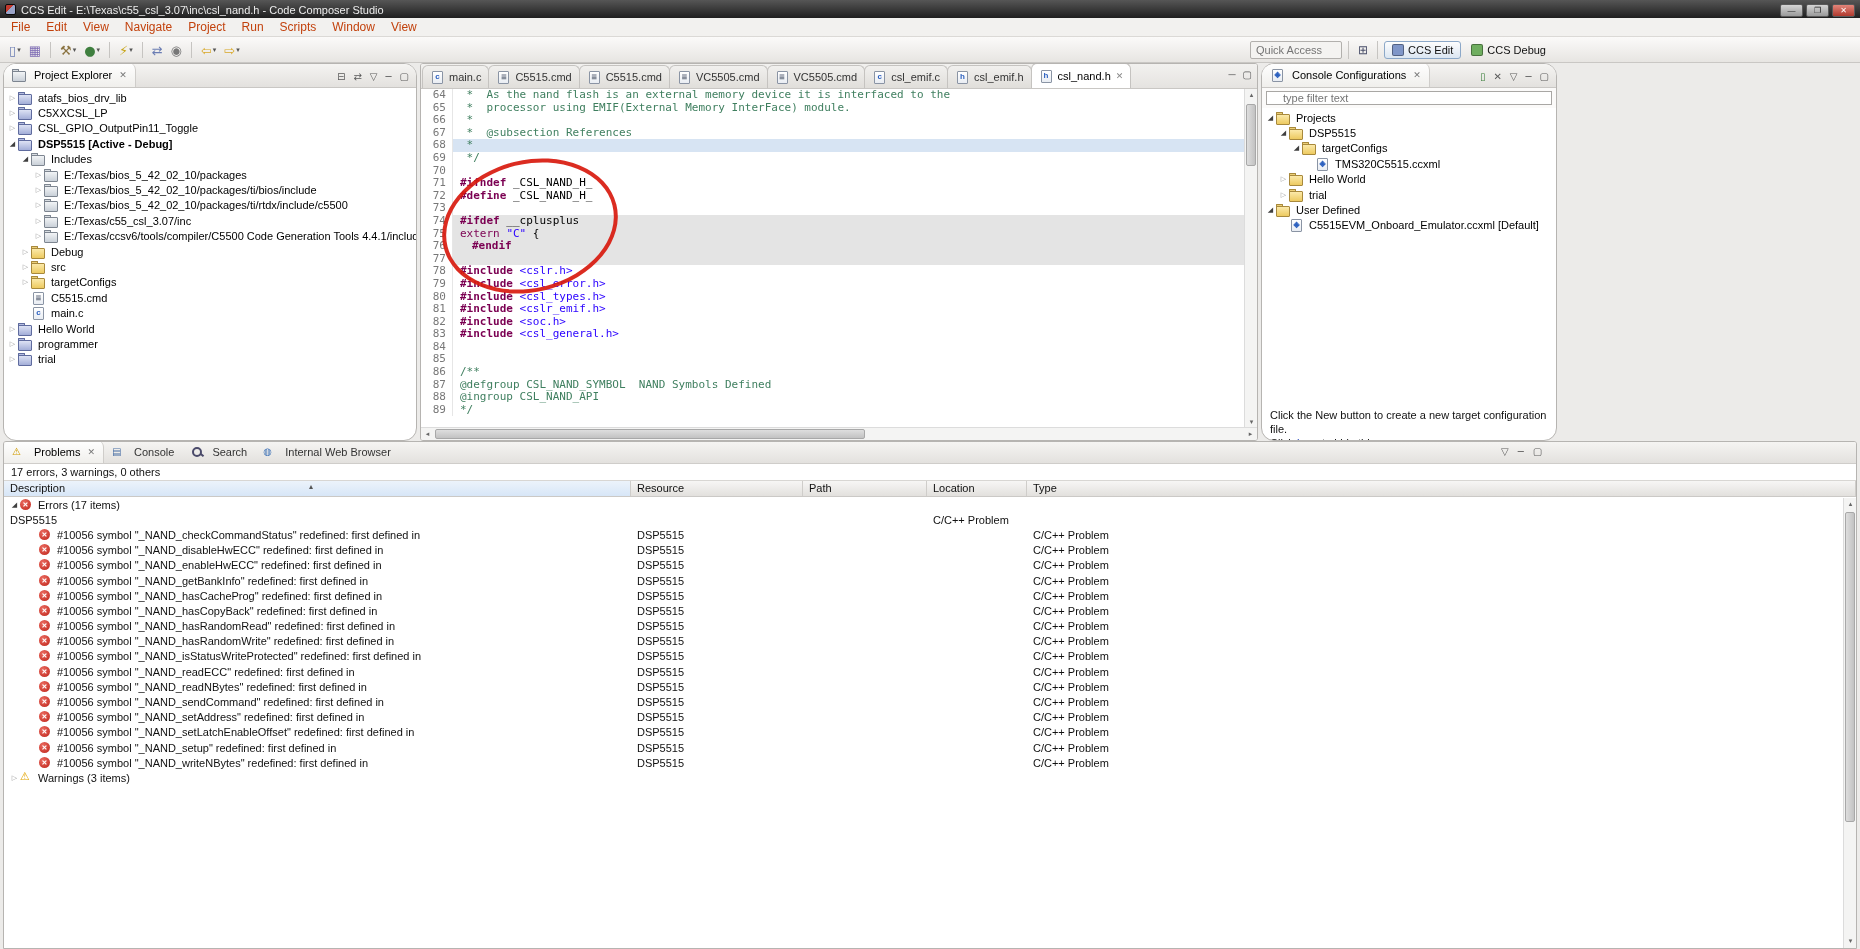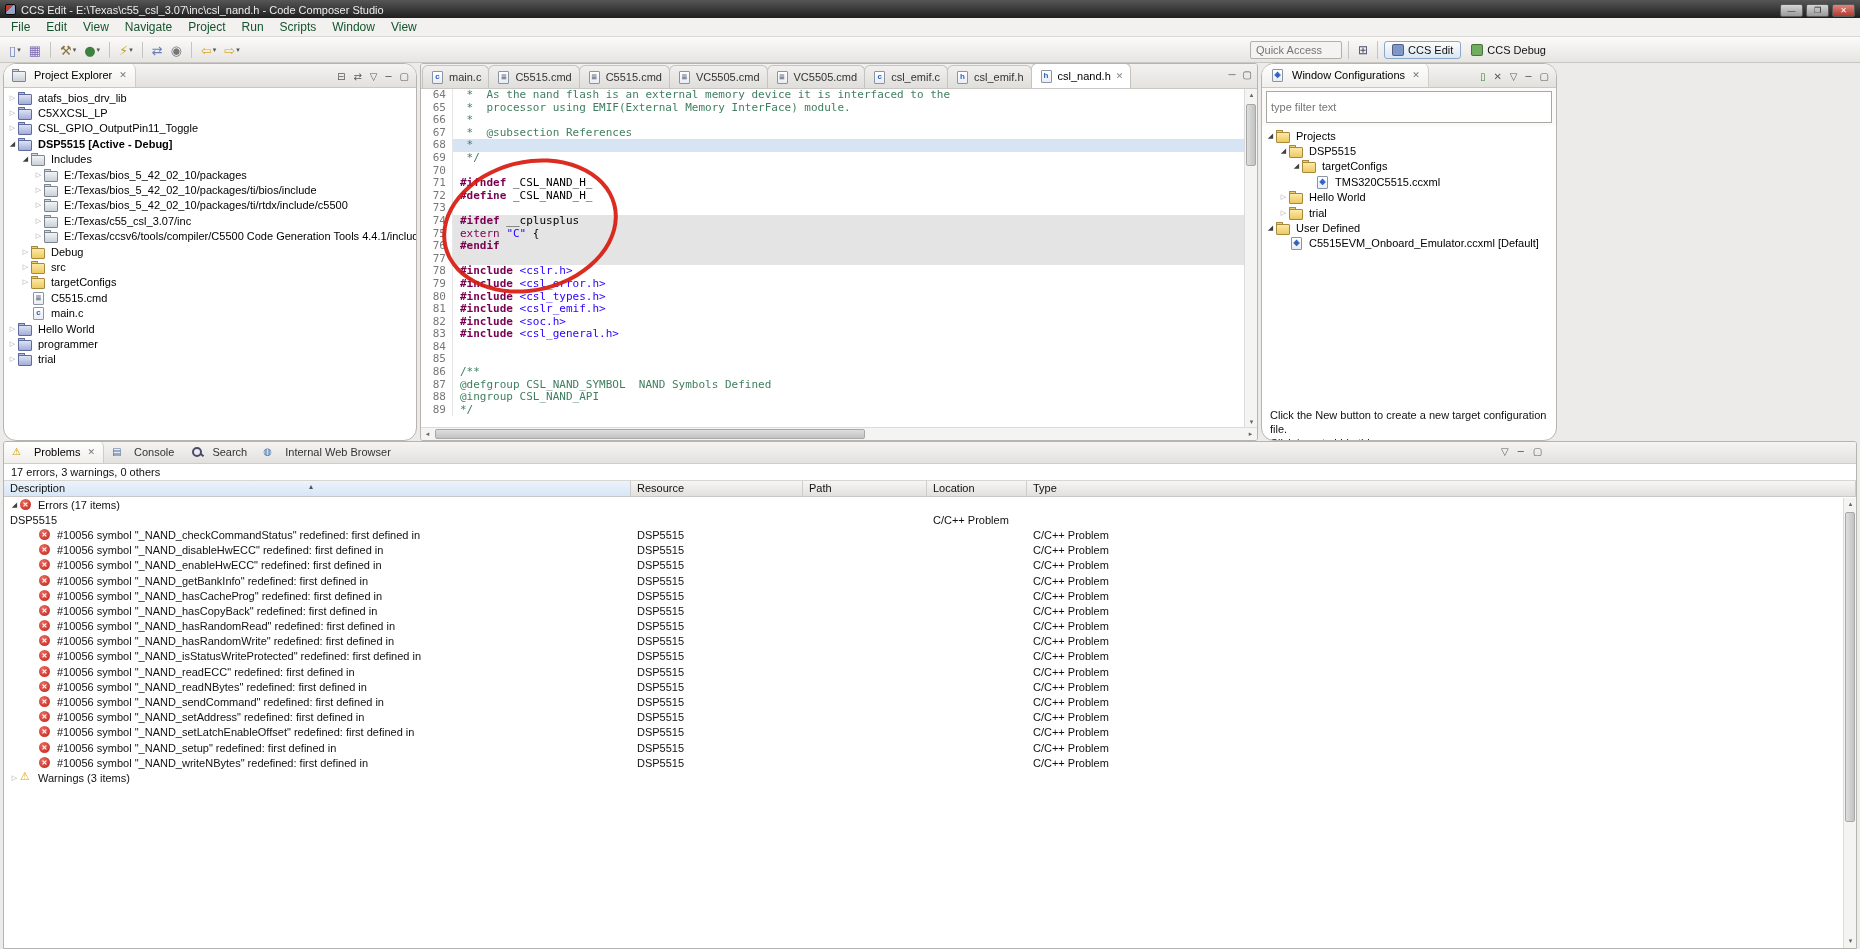--- a/index.html
+++ b/index.html
@@ -16,7 +16,7 @@
 
 
 .menubar{position:absolute;top:18px;left:0;width:100%;height:19px;background:#f2f1ef;border-bottom:1px solid #dbd9d6;display:flex;align-items:center;padding-left:3px}
-.menu-item{padding:2px 8px;font-size:12px;color:#14532d}
+.menu-item{padding:2px 8px;font-size:12px;color:#c2410c}
 .toolbar{position:absolute;top:37px;left:0;width:100%;height:26px;background:linear-gradient(#fbfaf9,#e7e5e2);border-bottom:1px solid #c9c7c4}
 .tb-left{display:flex;align-items:center;height:26px;padding-left:5px}
 .tb-btn{display:flex;align-items:center;padding:1px 3px;border:1px solid transparent;border-radius:2px}

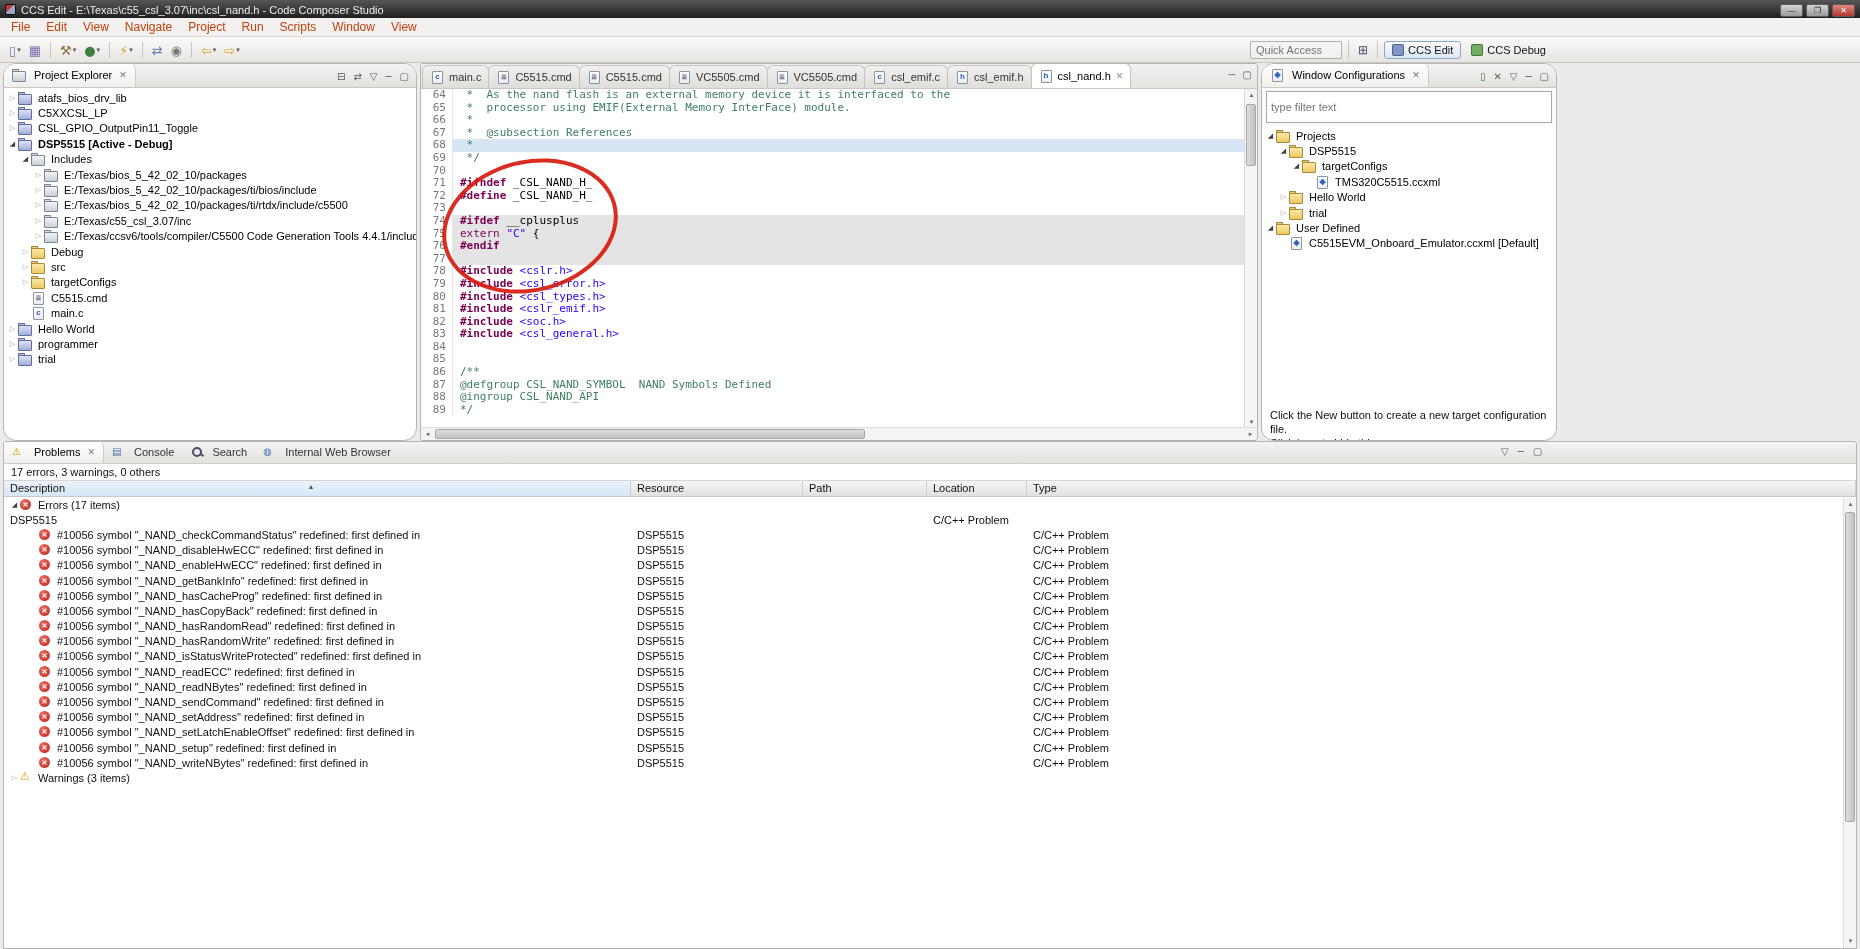--- a/index.html
+++ b/index.html
@@ -477,7 +477,7 @@
       <div class="view-header" data-name="target-configurations-header">
         <div class="view-tab" data-name="tab-target-configurations">
           <span class="fico doc" data-ch="◈" data-name="target-config-icon"></span>
-          <span data-name="target-configurations-title">Window Configurations</span>
+          <span data-name="target-configurations-title">Console Configurations</span>
           <span class="vt-close" data-name="close-view-ic">✕</span>
         </div>
         <div class="view-actions" data-name="target-configurations-actions">

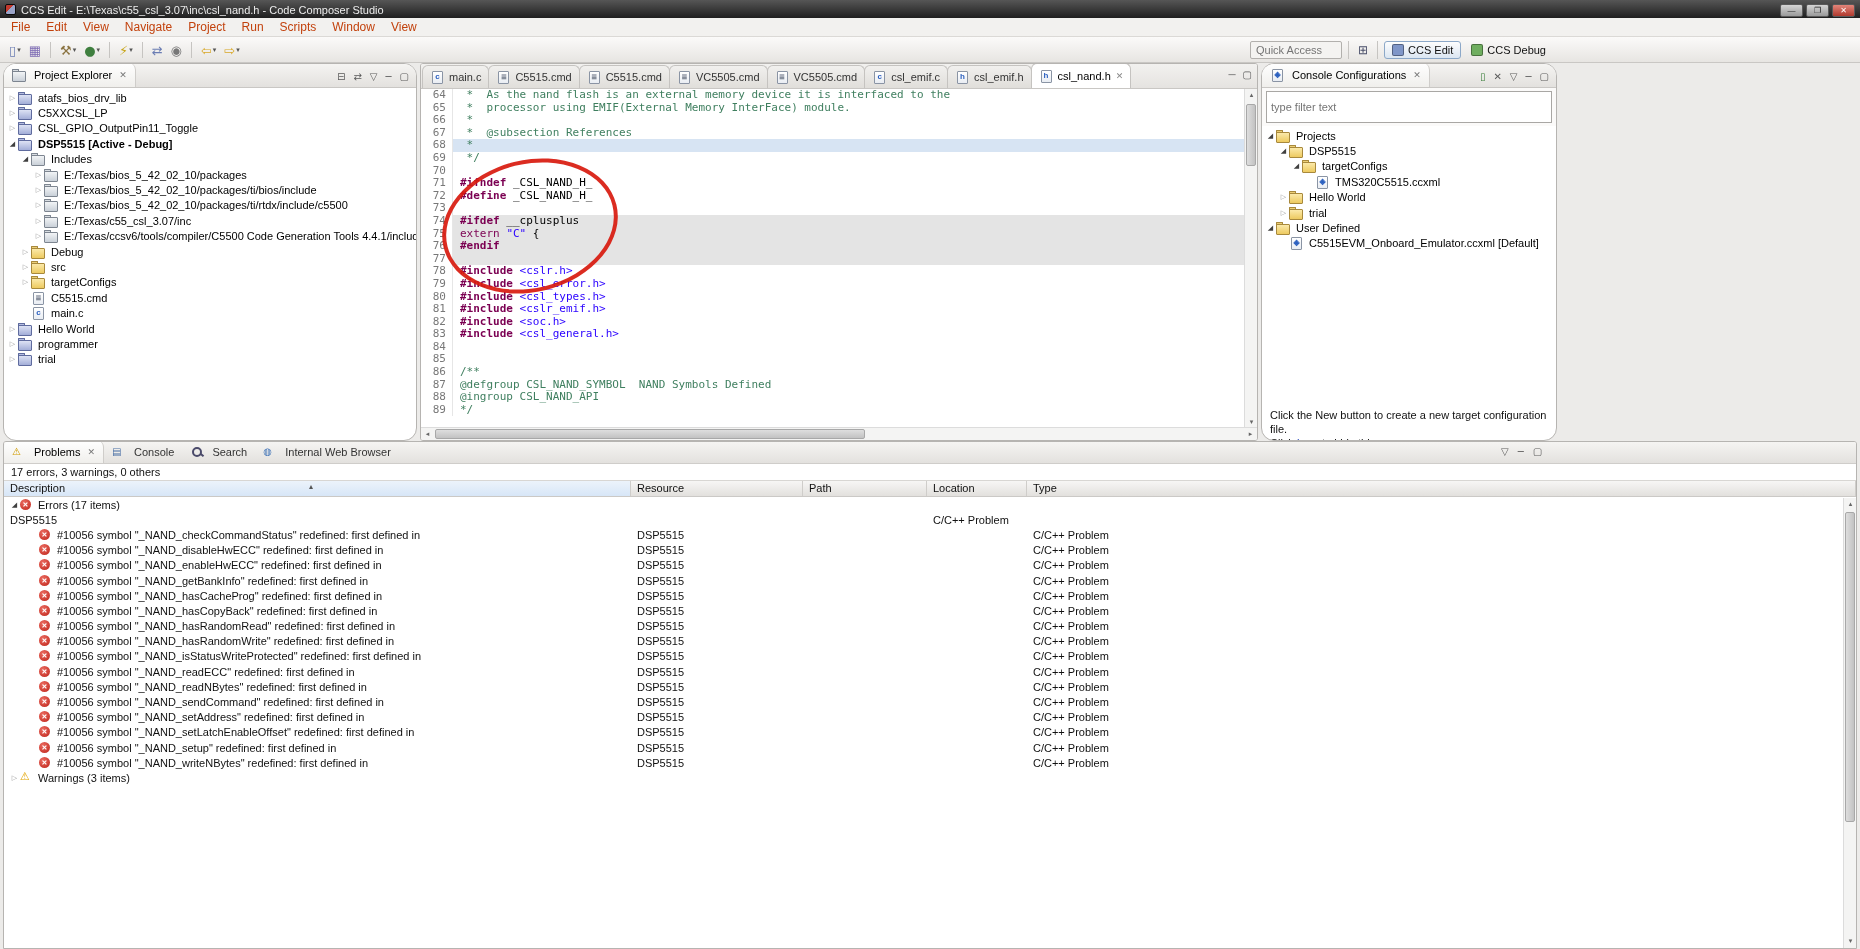--- a/index.html
+++ b/index.html
@@ -91,7 +91,7 @@
 
 
 .filter-row{padding:3px 4px;background:#fbfaf9}
-.filter-input{width:100%;height:32px;border:1px solid #a9a7a4;font-size:11px;padding:0 4px;color:#555;font-family:"Liberation Sans",sans-serif}
+.filter-input{width:100%;height:14px;border:1px solid #a9a7a4;font-size:11px;padding:0 16px;color:#555;font-family:"Liberation Sans",sans-serif}
 .tc-message{position:absolute;left:8px;top:344px;font-size:11px;color:#111;line-height:14px;width:280px}
 .tc-message a{color:#1a3fba;text-decoration:underline}
 

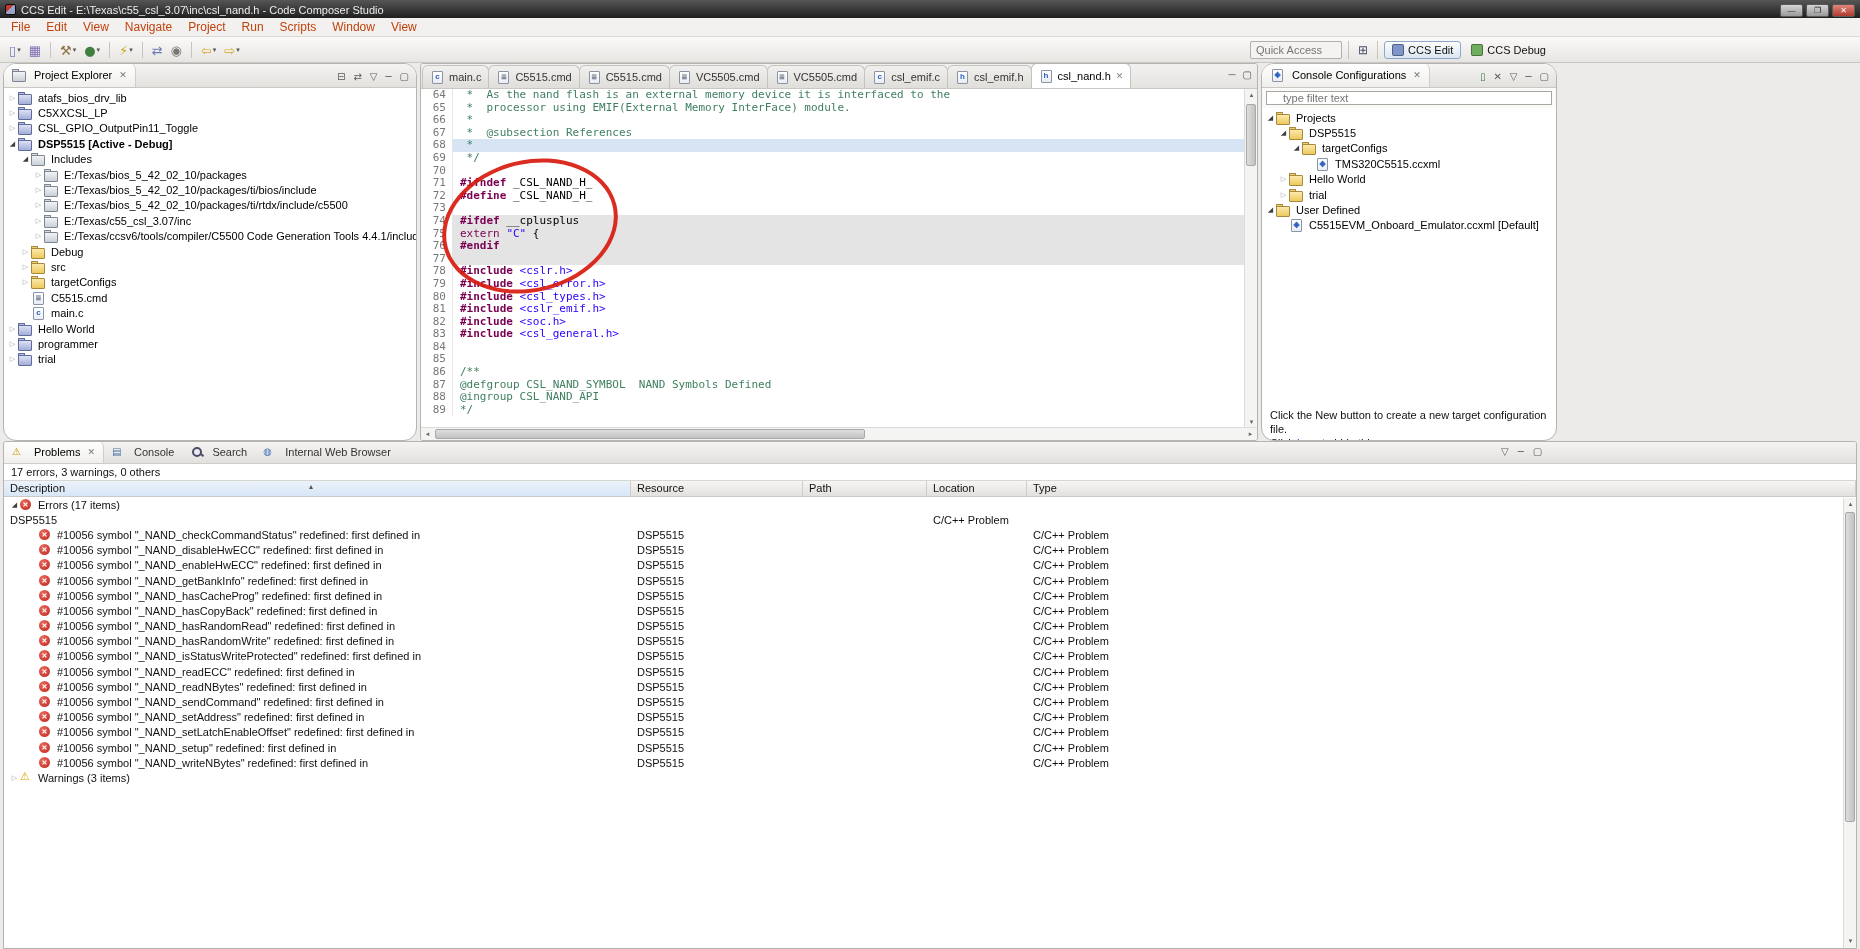--- a/index.html
+++ b/index.html
@@ -405,7 +405,7 @@
             </div>
             <div class="code-line bg-gray" data-name="code-line">
               <span class="line-num" data-name="line-number">76</span>
-              <span class="line-body"><span style="color: rgb(123, 0, 82); font-weight: bold;">#endif</span></span>
+              <span class="line-body"><span style="color: rgb(123, 0, 82); font-weight: bold; margin-left: 12px;">#endif</span></span>
             </div>
             <div class="code-line bg-gray" data-name="code-line">
               <span class="line-num" data-name="line-number">77</span>

